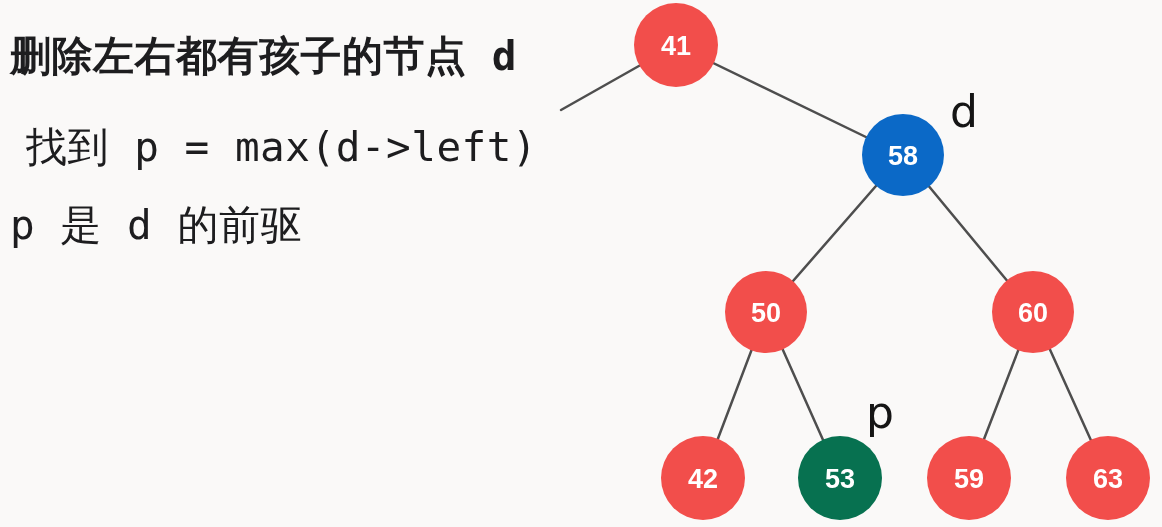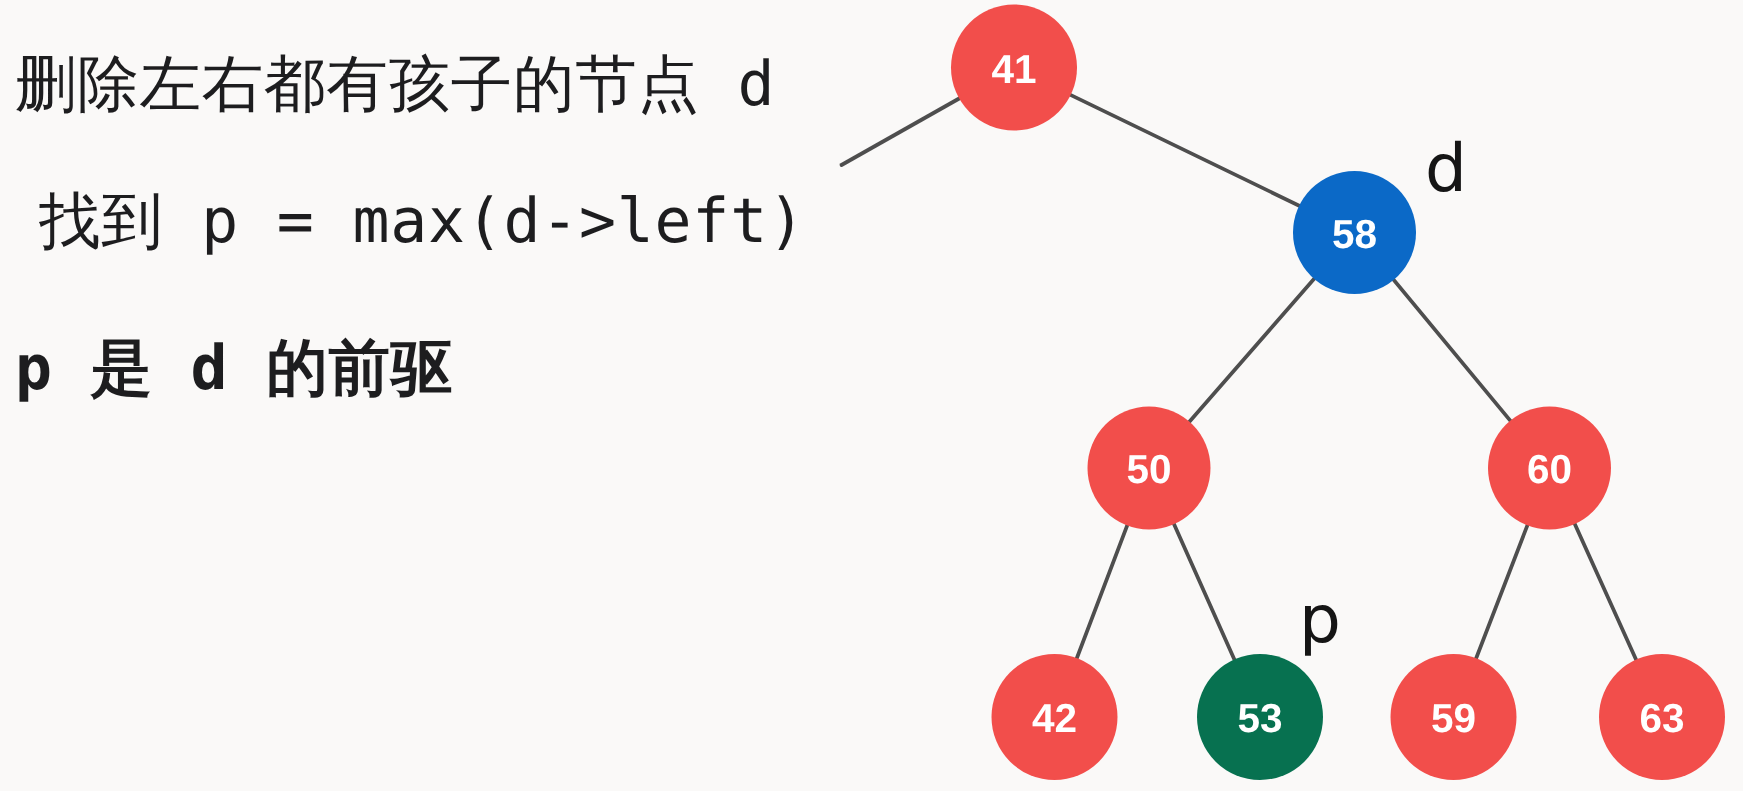--- a/index.html
+++ b/index.html
@@ -30,7 +30,7 @@
     margin: 0;
     white-space: nowrap;
   }
-  .note-line-1 { position: absolute; top: 6px;   left: 0; }
+  .note-line-1 { position: absolute; top: 6px;   left: 0; font-weight: bold; }
   .note-line-2 { position: absolute; top: 97px;  left: 16px; }
   .note-line-3 { position: absolute; top: 195px; left: 0; font-weight: bold; }
   svg.tree {

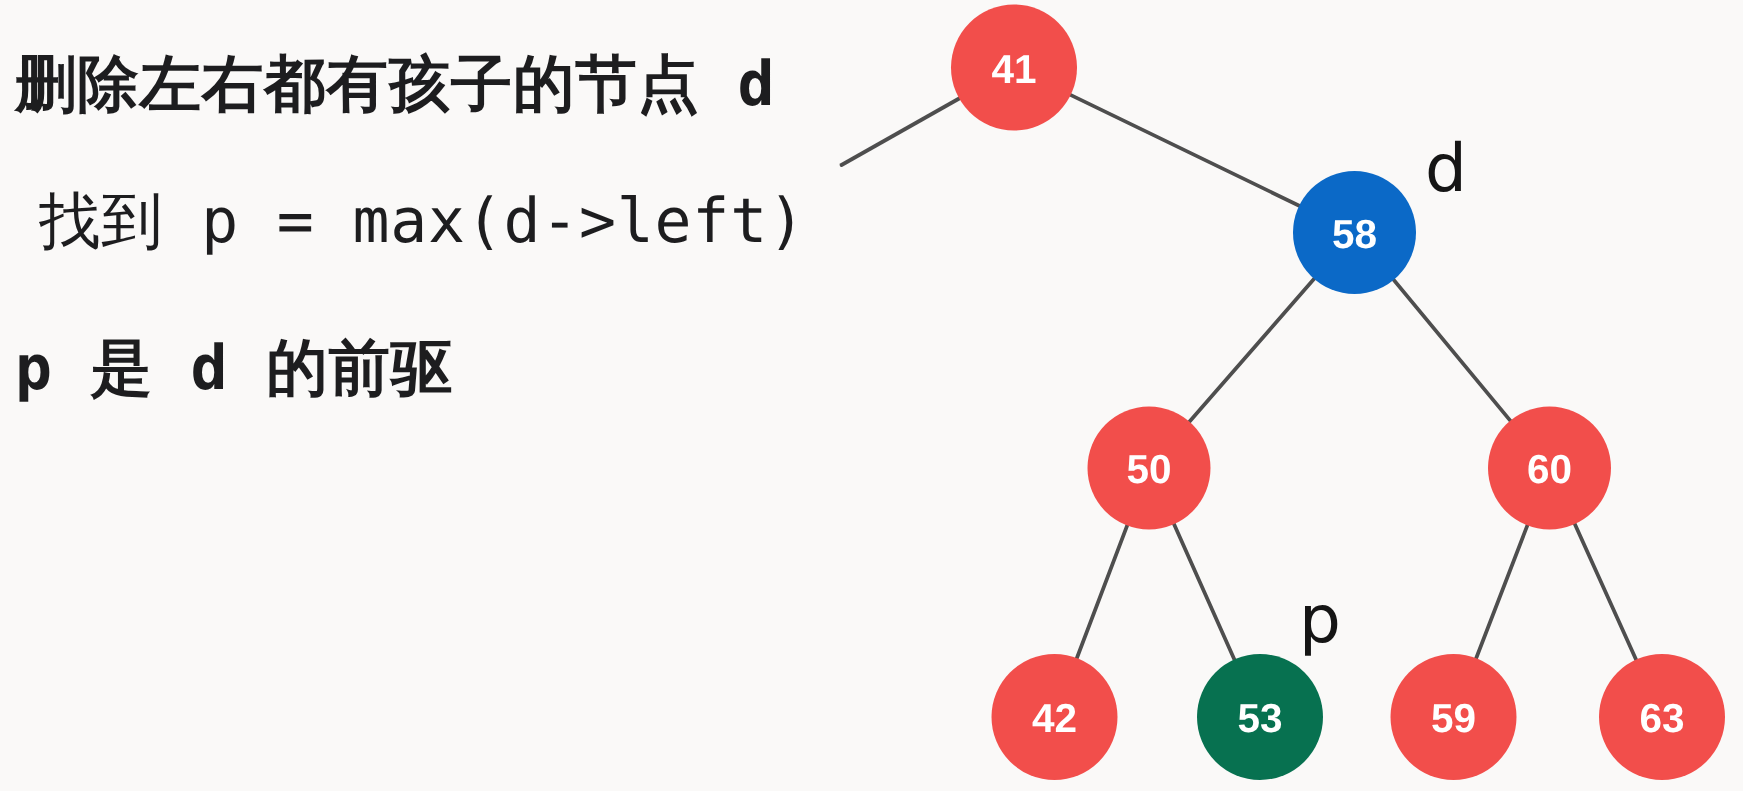--- a/index.html
+++ b/index.html
@@ -32,7 +32,7 @@
   }
   .note-line-1 { position: absolute; top: 6px;   left: 0; font-weight: bold; }
   .note-line-2 { position: absolute; top: 97px;  left: 16px; }
-  .note-line-3 { position: absolute; top: 195px; left: 0; font-weight: bold; }
+  .note-line-3 { position: absolute; top: 175px; left: 0; }
   svg.tree {
     position: absolute;
     left: 0;

